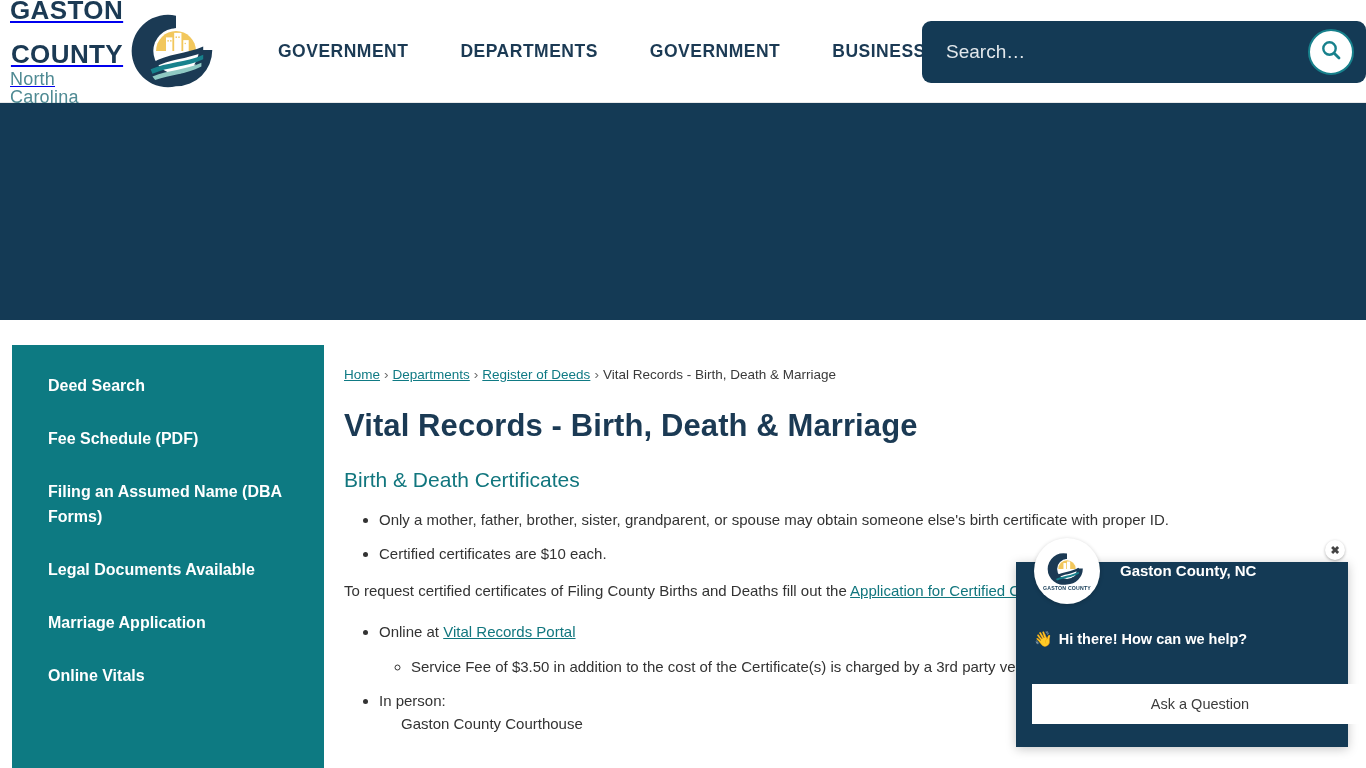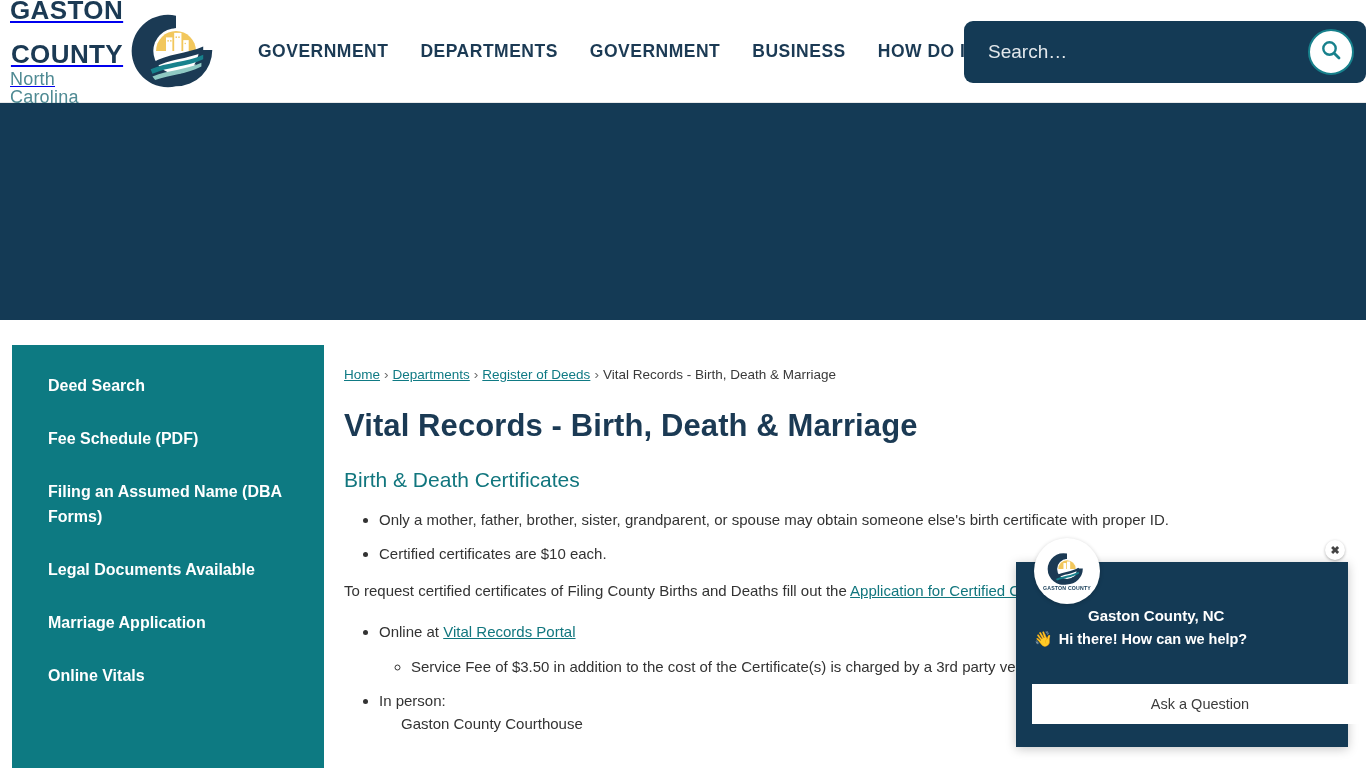--- a/index.html
+++ b/index.html
@@ -46,6 +46,7 @@
     color: #1b3a54; text-decoration: none;
     font-size: 17.5px; font-weight: 700; letter-spacing: .5px;
     white-space: nowrap;
+    margin-left: 20px;
   }
 
   .searchbox {

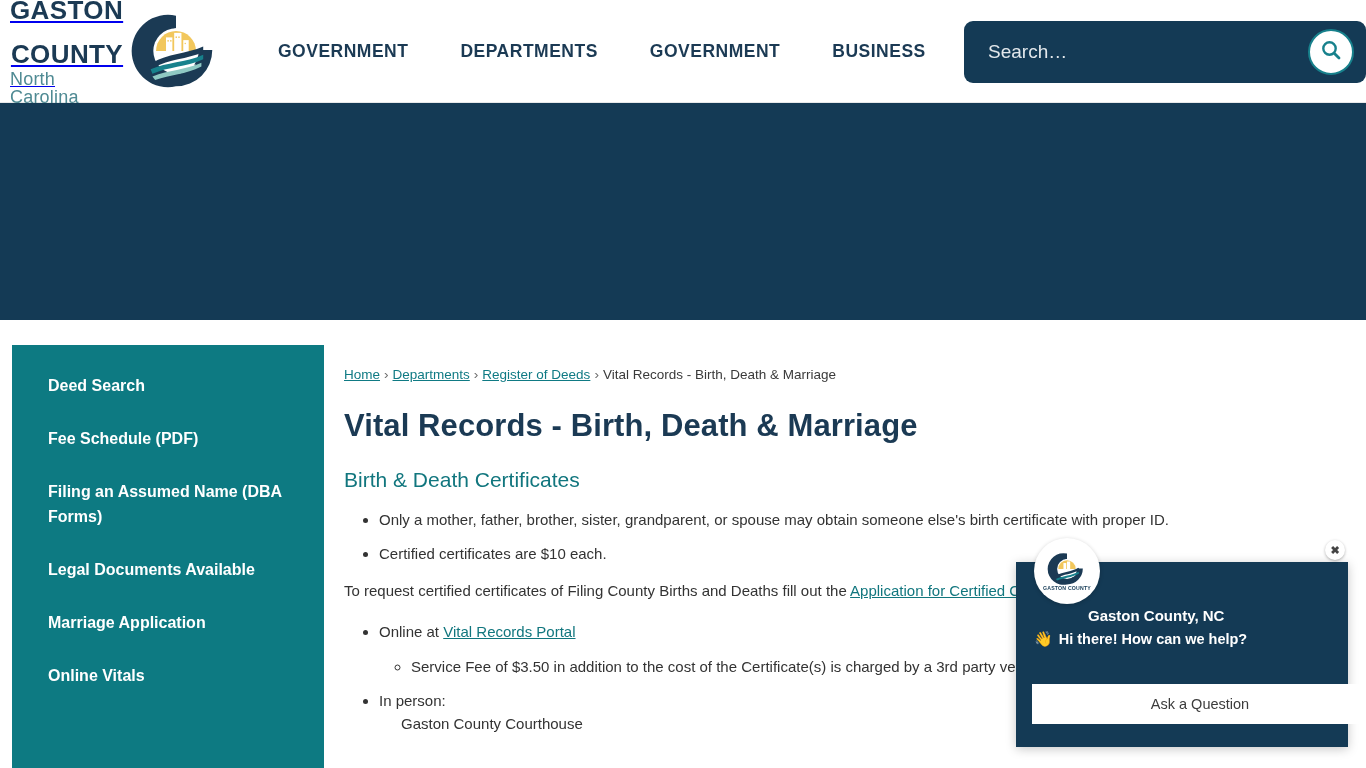--- a/index.html
+++ b/index.html
@@ -51,7 +51,7 @@
 
   .searchbox {
     position: absolute; right: 0px; top: 21px;
-    width: 402px; height: 62px;
+    width: 444px; height: 62px;
     background: #143a55; border-radius: 9px;
     display: flex; align-items: center;
   }

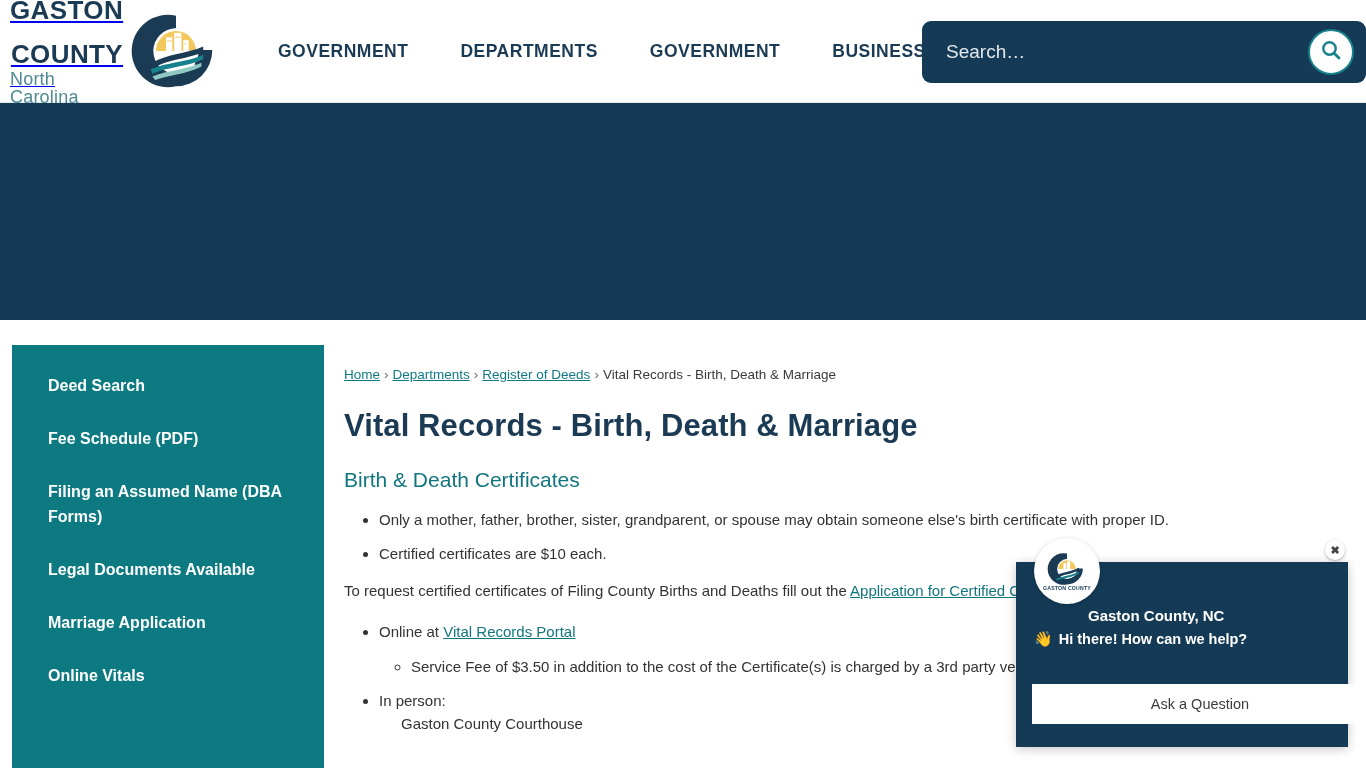--- a/index.html
+++ b/index.html
@@ -132,7 +132,7 @@
     background: #143a55;
     box-shadow: 0 2px 10px rgba(0,0,0,.22);
   }
-  .chat-head { display: flex; align-items: flex-end; height: 62px; padding-left: 72px; }
+  .chat-head { display: flex; align-items: flex-start; height: 62px; padding-left: 104px; }
   .chat-title { color: #ffffff; font-size: 15px; font-weight: 700; }
   .chat-avatar {
     position: absolute; left: 18px; top: -24px;

